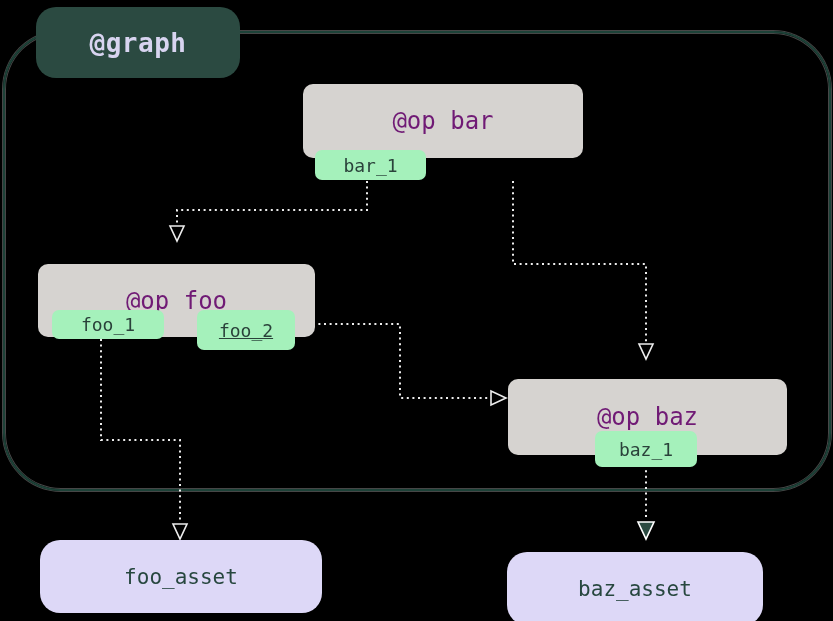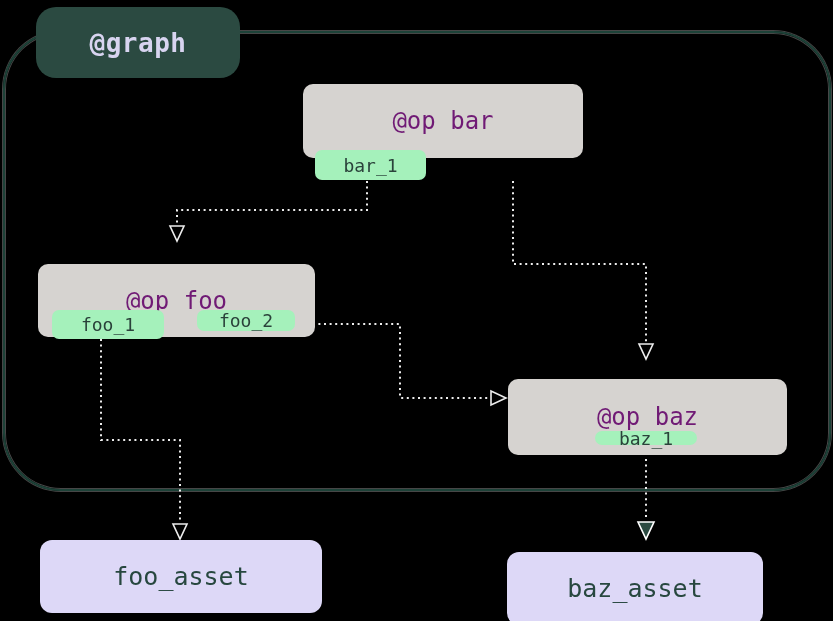--- a/index.html
+++ b/index.html
@@ -35,7 +35,7 @@
   .tag-bar1{left:315px;top:150px;width:111px;height:30px;}
   .tag-bar2{left:462px;top:150px;width:99px;height:30px;}
   .tag-foo1{left:52px;top:310px;width:112px;height:29px;}
-  .tag-foo2{left:197px;top:310px;width:98px;height:21px;}
+  .tag-foo2{left:197px;top:310px;width:98px;height:40px;text-decoration:underline;}
   .tag-baz1{left:595px;top:431px;width:102px;height:14px;}
   .asset{background:#ddd8f7;border-radius:12px;color:#27473f;font-size:25px;}
   .asset-foo{left:40px;top:540px;width:282px;height:73px;}

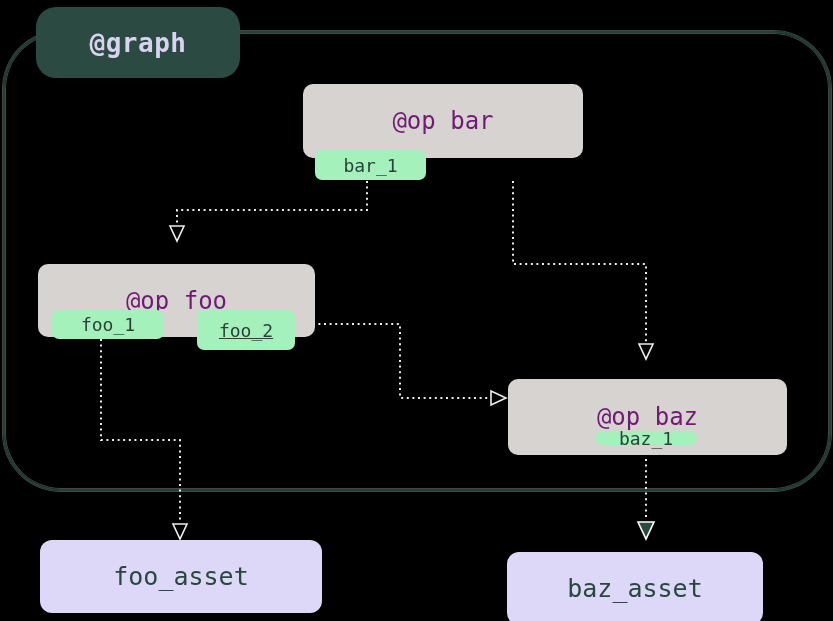--- a/index.html
+++ b/index.html
@@ -36,7 +36,7 @@
   .tag-bar2{left:462px;top:150px;width:99px;height:30px;}
   .tag-foo1{left:52px;top:310px;width:112px;height:29px;}
   .tag-foo2{left:197px;top:310px;width:98px;height:40px;text-decoration:underline;}
-  .tag-baz1{left:595px;top:431px;width:102px;height:14px;}
+  .tag-baz1{left:595px;top:431px;width:102px;height:36px;}
   .asset{background:#ddd8f7;border-radius:12px;color:#27473f;font-size:25px;}
   .asset-foo{left:40px;top:540px;width:282px;height:73px;}
   .asset-baz{left:507px;top:552px;width:256px;height:73px;}

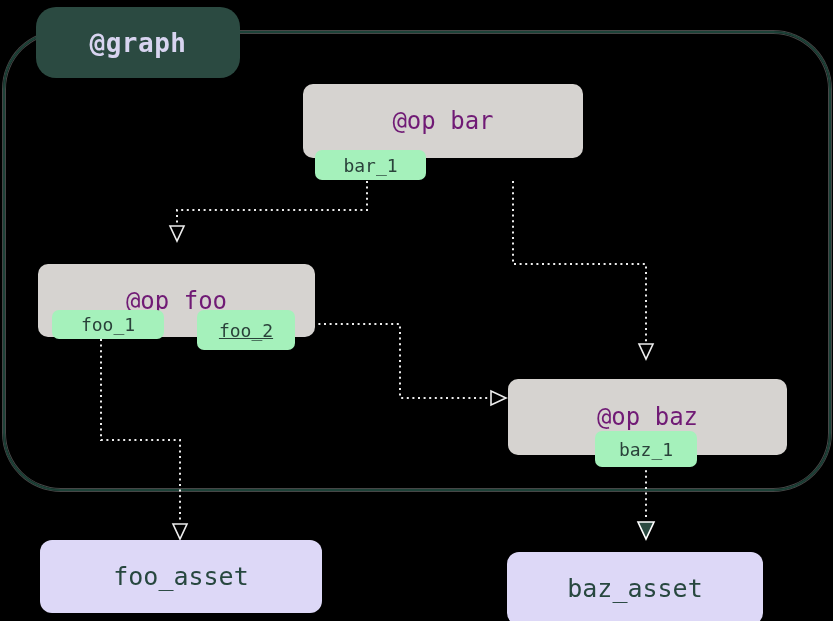--- a/index.html
+++ b/index.html
@@ -37,7 +37,7 @@
   .tag-foo1{left:52px;top:310px;width:112px;height:29px;}
   .tag-foo2{left:197px;top:310px;width:98px;height:40px;text-decoration:underline;}
   .tag-baz1{left:595px;top:431px;width:102px;height:36px;}
-  .asset{background:#ddd8f7;border-radius:12px;color:#27473f;font-size:25px;}
+  .asset{background:#ddd8f7;border-radius:20px;color:#27473f;font-size:21px;}
   .asset-foo{left:40px;top:540px;width:282px;height:73px;}
   .asset-baz{left:507px;top:552px;width:256px;height:73px;}
 </style>

